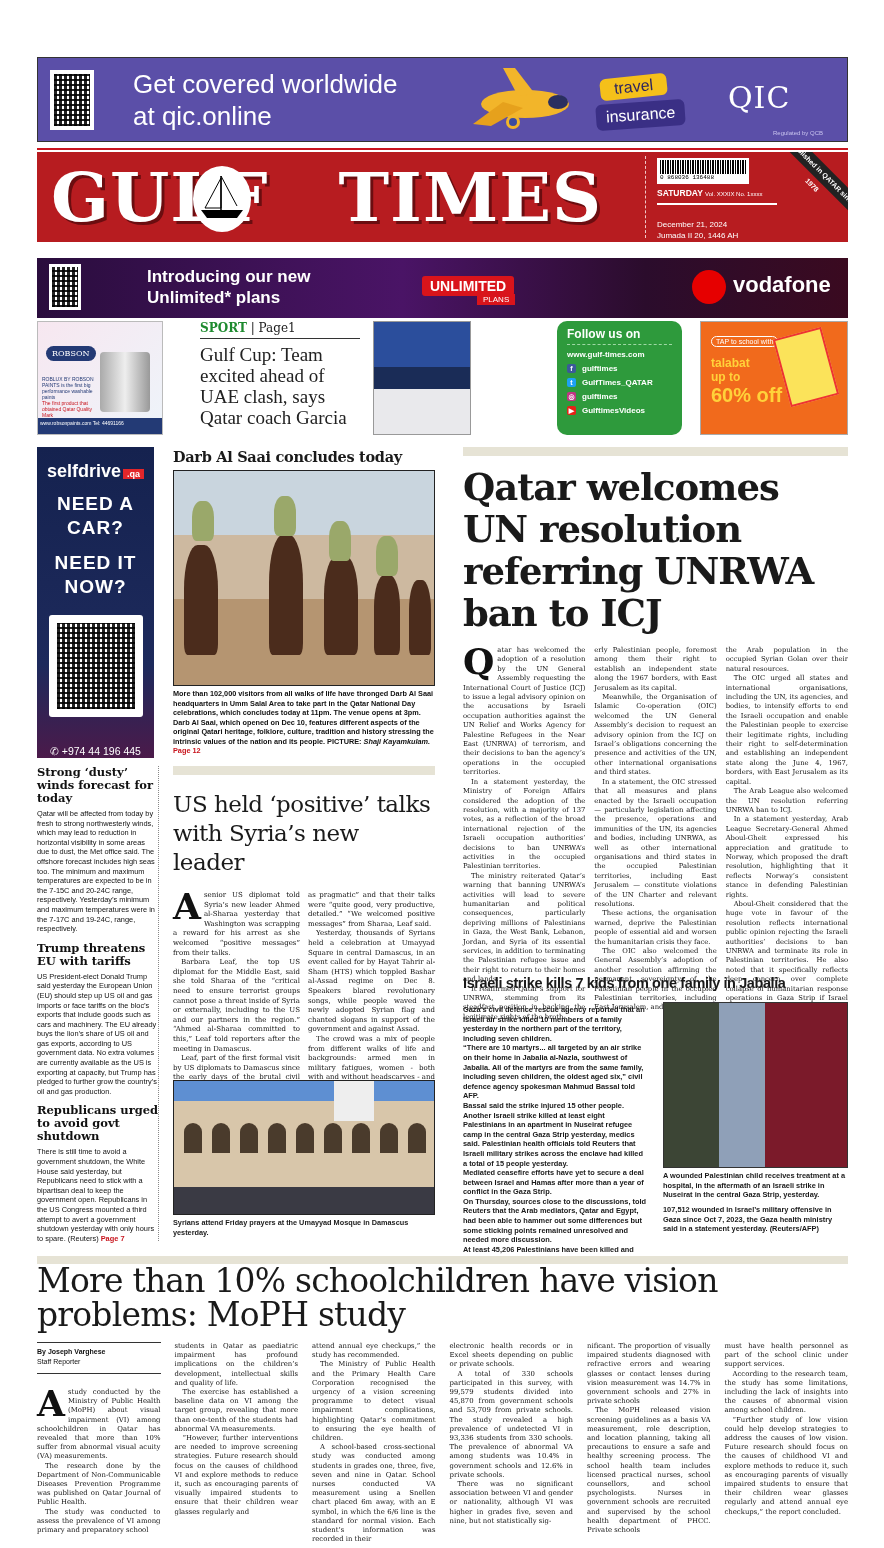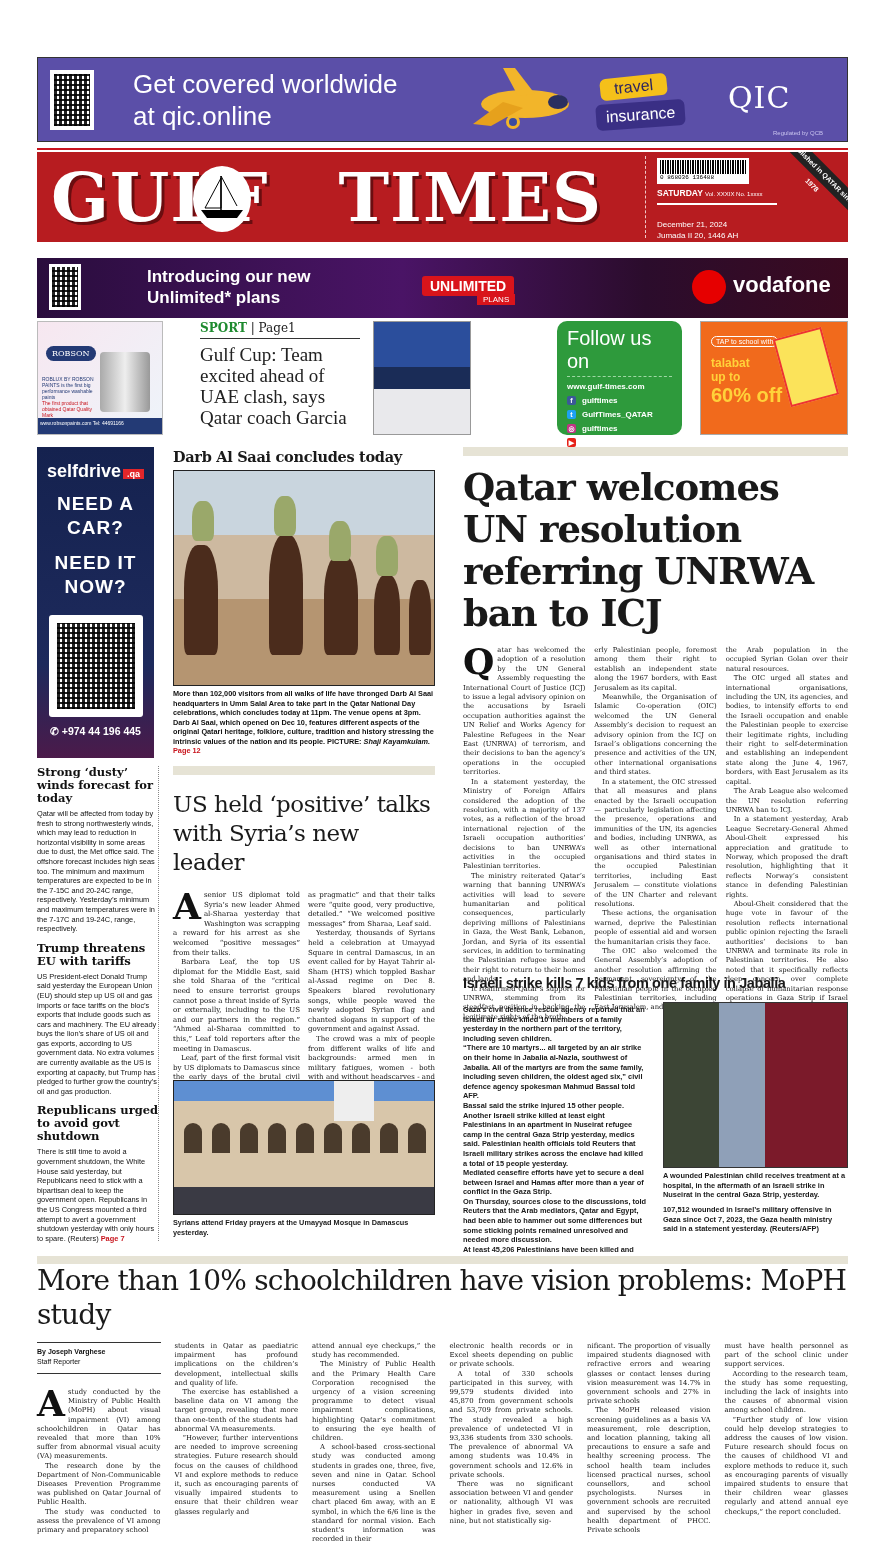--- a/index.html
+++ b/index.html
@@ -49,7 +49,7 @@
 #sport .head{font-family:"Liberation Serif",serif;font-size:19px;line-height:21px;margin-top:5px;color:#222}
 #sport-photo{left:373px;top:321px;width:98px;height:114px;background:linear-gradient(180deg,#2b4e9c 0 40%,#1a2c57 40% 60%,#e9e9ec 60%);border:1px solid #999}
 #follow{left:557px;top:321px;width:125px;height:114px;background:#2e9a3c;border-radius:10px;color:#fff;font-family:"Liberation Sans",sans-serif;padding:6px 10px}
-#follow .h{font-size:20px;font-weight:normal;border-bottom:1px dashed #9ed8a4;padding-bottom:3px}
+#follow .h{font-size:12px;font-weight:bold;border-bottom:1px dashed #9ed8a4;padding-bottom:3px}
 #follow .row{font-size:8px;font-weight:bold;margin-top:5px;display:flex;align-items:center;gap:6px}
 #follow .ic{width:9px;height:9px;display:inline-block;border-radius:2px;font-size:7px;text-align:center;line-height:9px}
 #ad-talabat{left:700px;top:321px;width:148px;height:114px;background:#f16a1c;border:1px solid #aaa;overflow:hidden;font-family:"Liberation Sans",sans-serif}

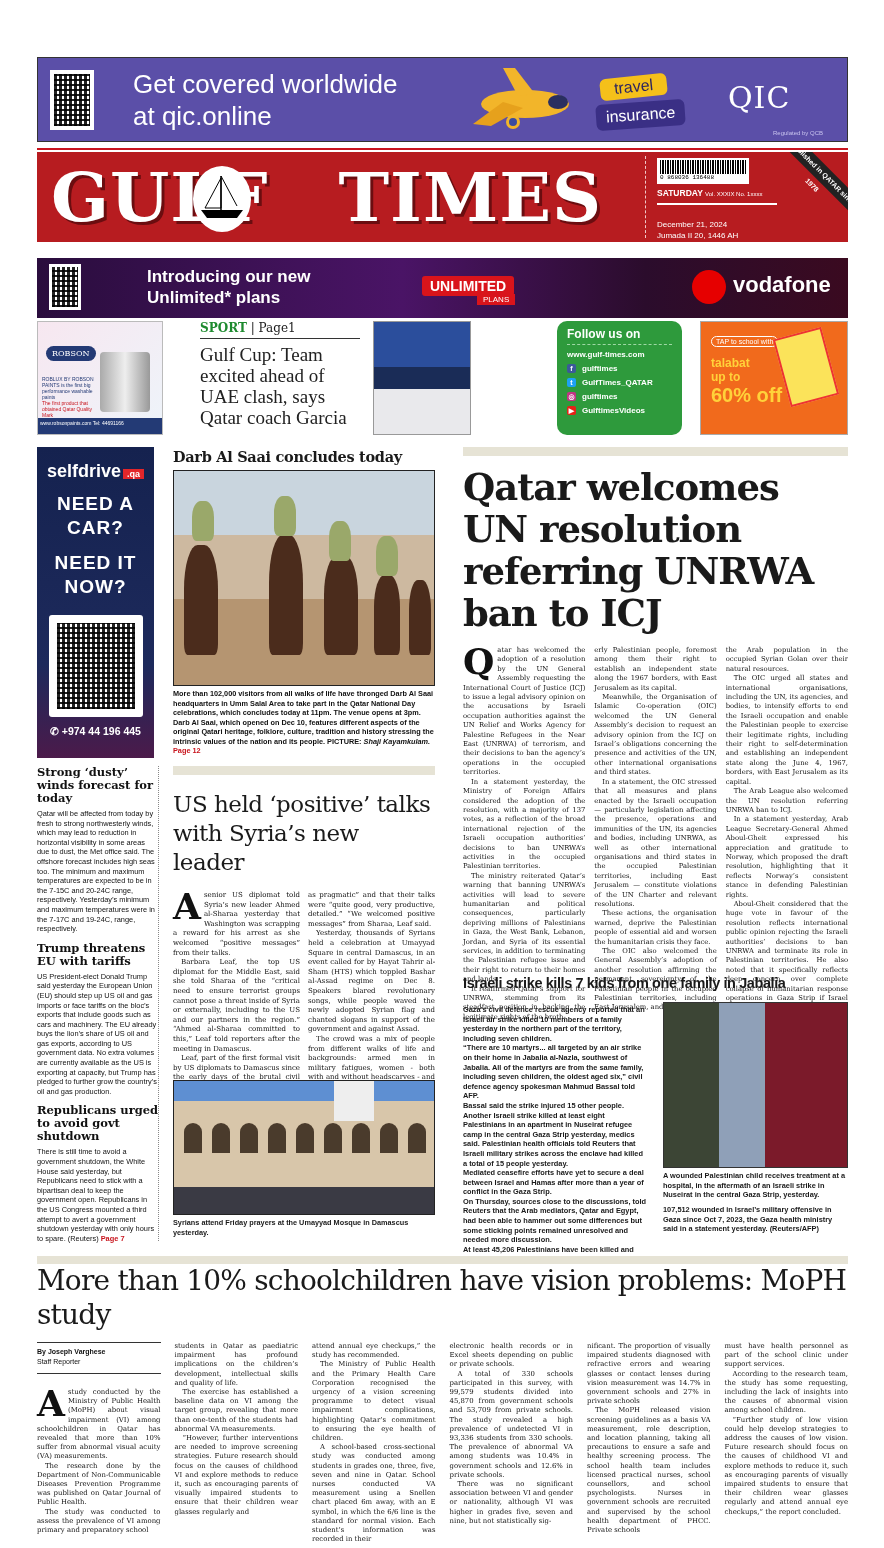--- a/index.html
+++ b/index.html
@@ -63,7 +63,7 @@
 #ad-self .logo span{background:#e3262a;padding:0 4px;font-size:9px;margin-left:2px}
 #ad-self .q{font-size:19px;font-weight:bold;line-height:24px;margin-top:10px;letter-spacing:1px}
 #ad-self .qrbox{margin:16px auto 0;width:94px;height:102px;background:#fff;padding:8px;border-radius:3px}
-#ad-self .phone{margin-top:8px;font-size:10.5px;font-weight:bold}
+#ad-self .phone{margin-top:28px;font-size:10.5px;font-weight:normal}
 
 #briefs{left:37px;top:766px;width:122px;font-family:"Liberation Sans",sans-serif}
 .brief-h{font-family:"DejaVu Serif",serif;font-weight:bold;font-size:11.5px;line-height:13px;margin-bottom:4px;color:#111}

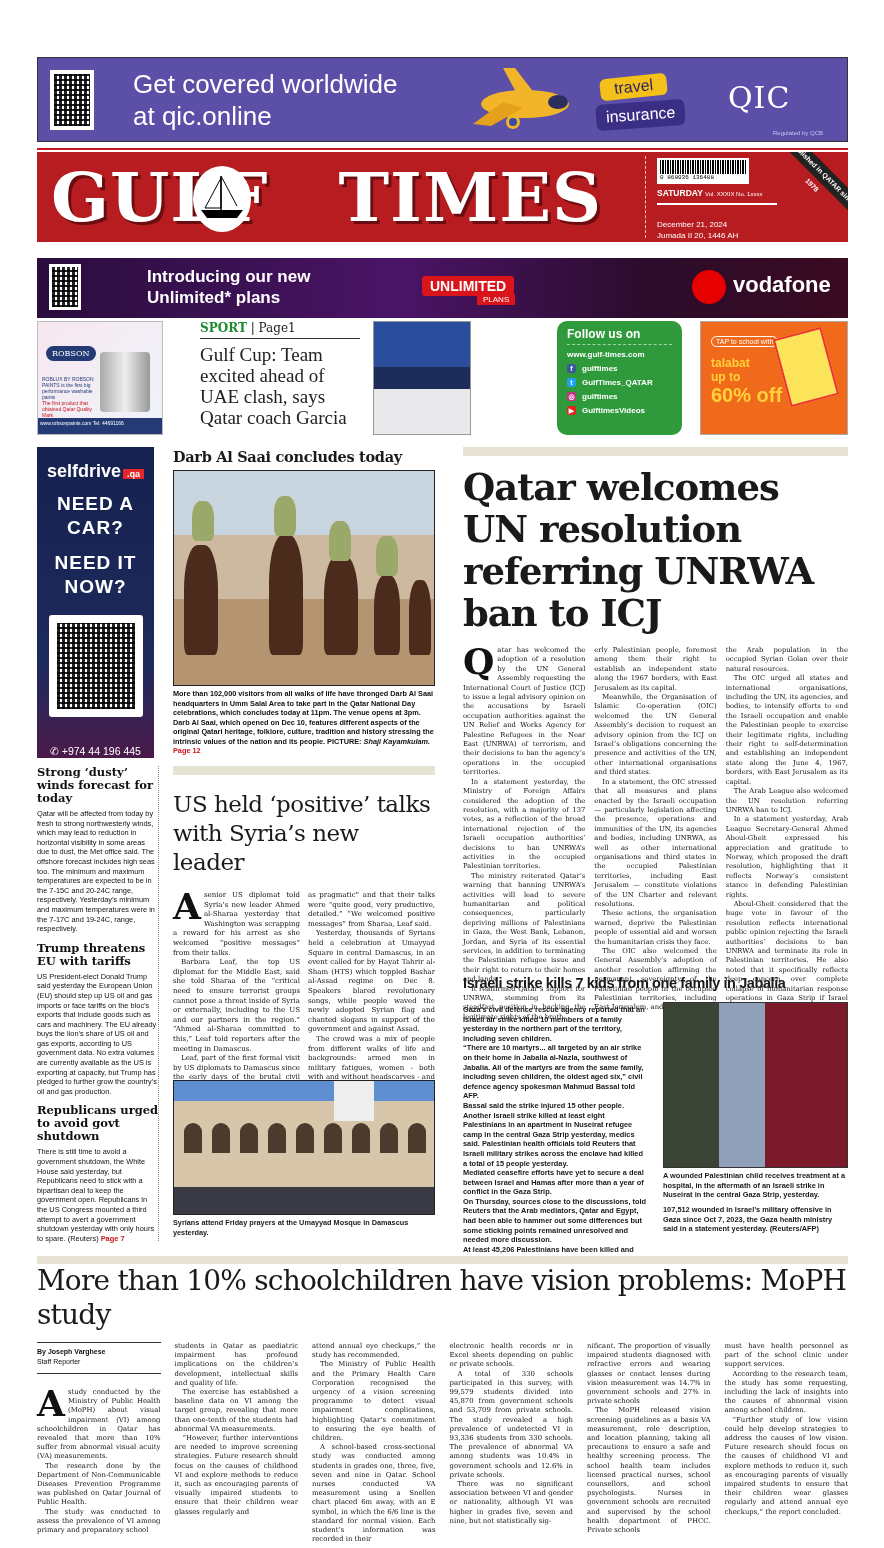--- a/index.html
+++ b/index.html
@@ -102,7 +102,7 @@
 
 #band2{left:37px;top:1256px;width:811px;height:8px;background:#e6e3d5}
 #bottom{left:37px;top:1264px;width:811px}
-#bottom .h{font-family:"DejaVu Serif",serif;font-size:28px;letter-spacing:-0.8px;line-height:34px}
+#bottom .h{font-family:"DejaVu Serif",serif;font-size:33px;letter-spacing:-0.8px;line-height:34px}
 .cols6{display:grid;grid-template-columns:1fr 1fr 1fr 1fr 1fr 1fr;column-gap:14px;margin-top:10px}
 .byline{border-top:1px solid #333;border-bottom:1px solid #333;padding:4px 0 6px;font-family:"Liberation Sans",sans-serif;font-size:7px;line-height:10px;margin-bottom:14px}
 .byline b{font-weight:bold}

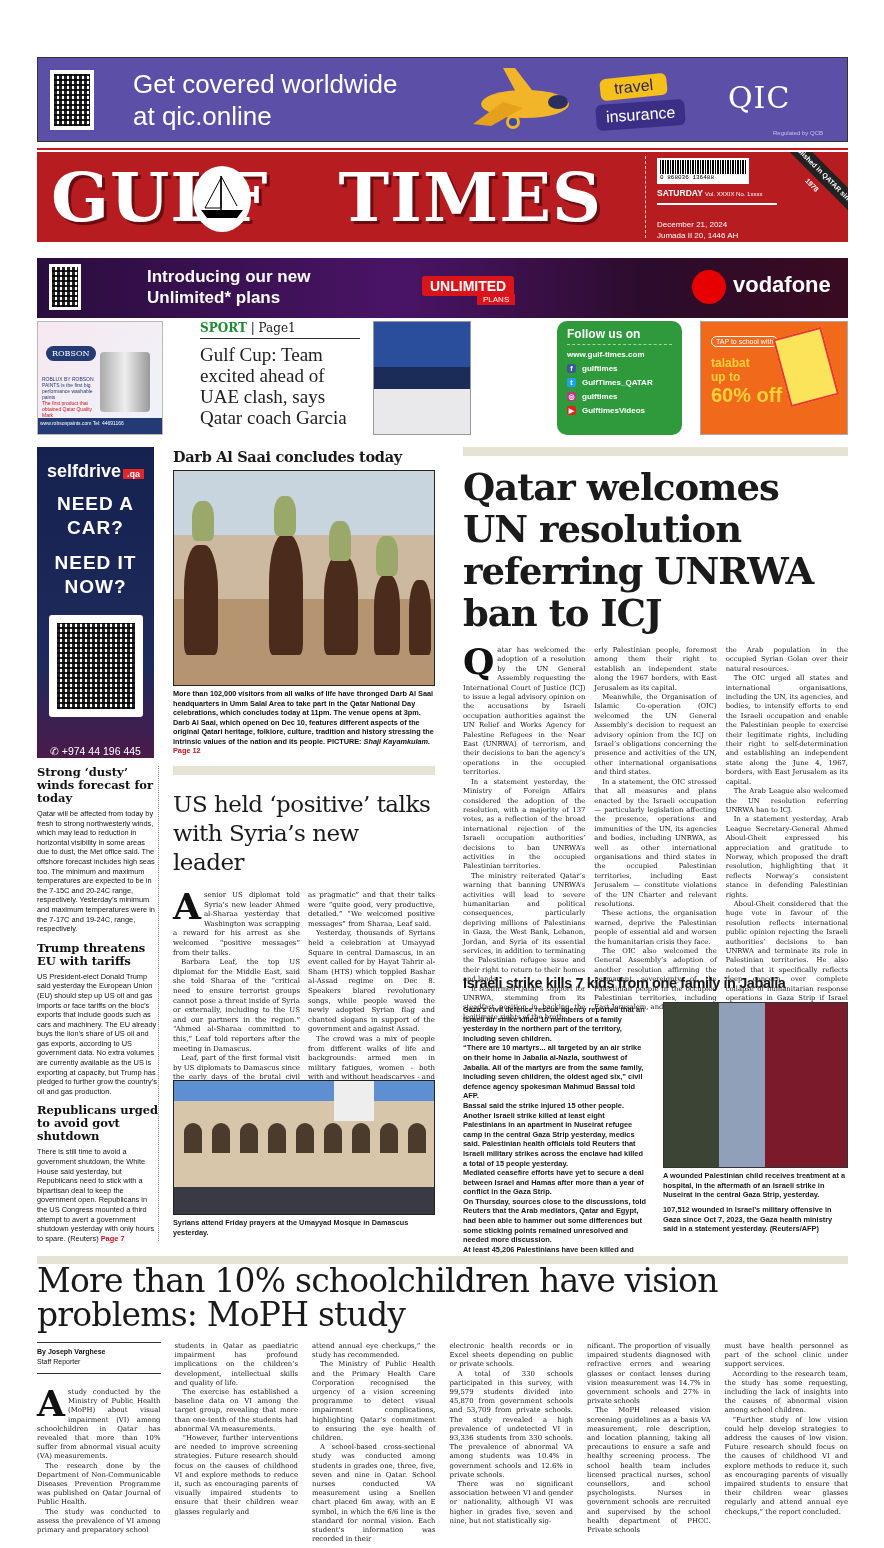--- a/index.html
+++ b/index.html
@@ -364,7 +364,7 @@
     </div>
     <div>
       <p class="first">must have health personnel as part of the school clinic under support services.</p>
-      <p>According to the research team, the study has some requesting, including the lack of insights into the causes of abnormal vision among school children.</p>
+      <p>According to the research team, the study has some limitations, including the lack of insights into the causes of abnormal vision among school children.</p>
       <p>“Further study of low vision could help develop strategies to address the causes of low vision. Future research should focus on the causes of childhood VI and explore methods to reduce it, such as encouraging parents of visually impaired students to ensure that their children wear glasses regularly and attend annual eye checkups,” the report concluded.</p>
     </div>
   </div>

